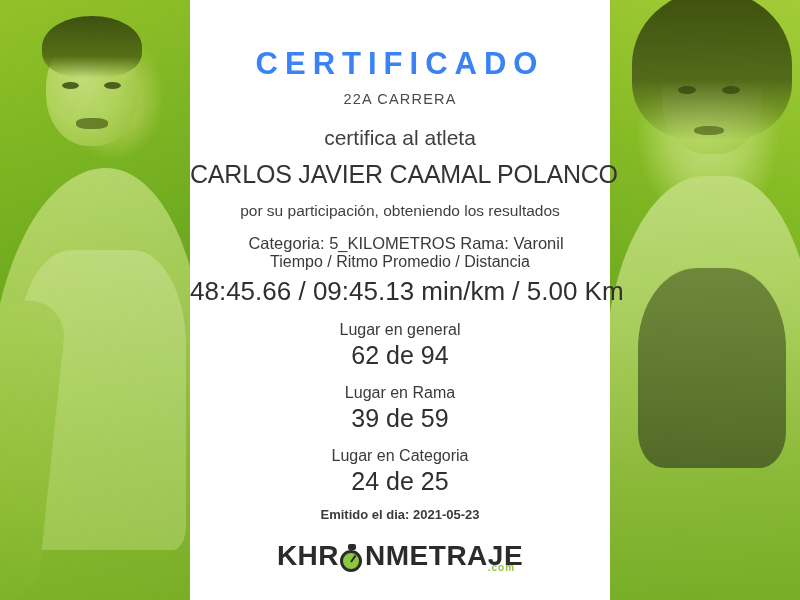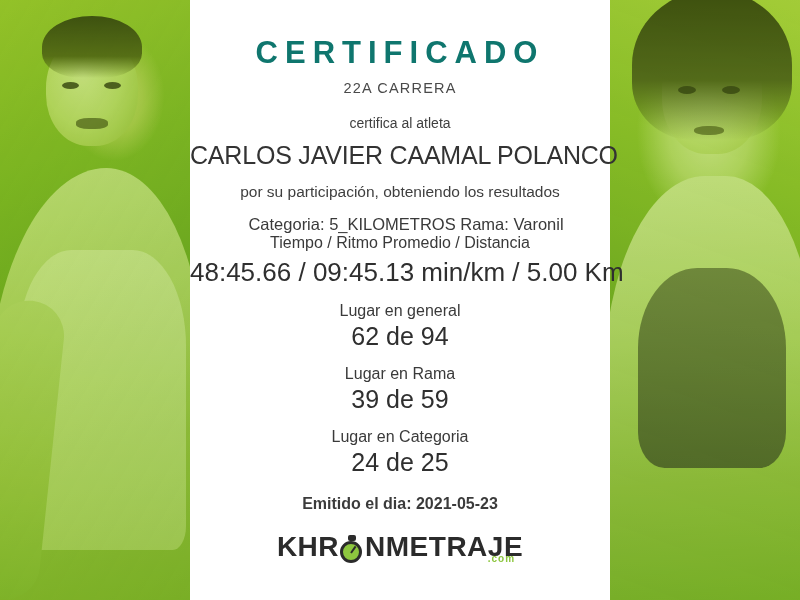--- a/index.html
+++ b/index.html
@@ -183,11 +183,11 @@
     color: #3d3d3d;
   }
   .title {
-    margin-top: 35px;
+    margin-top: 46px;
     font-size: 31px;
     font-weight: bold;
     letter-spacing: 7px;
-    color: #0f766e;
+    color: #3b82f6;
     white-space: nowrap;
   }
   .subtitle {

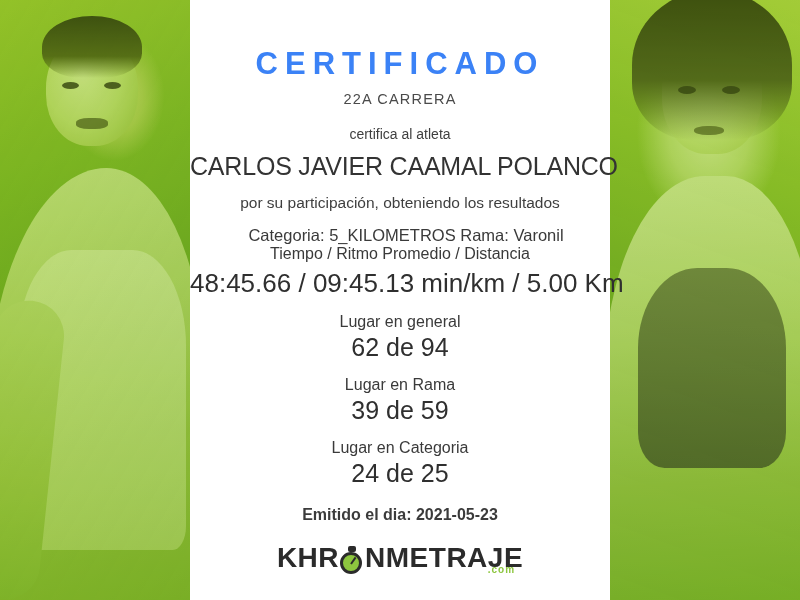--- a/index.html
+++ b/index.html
@@ -199,7 +199,7 @@
   }
   .line-certifica {
     margin-top: 19px;
-    font-size: 14px;
+    font-size: 21px;
     color: #3f3f3f;
   }
   .athlete {

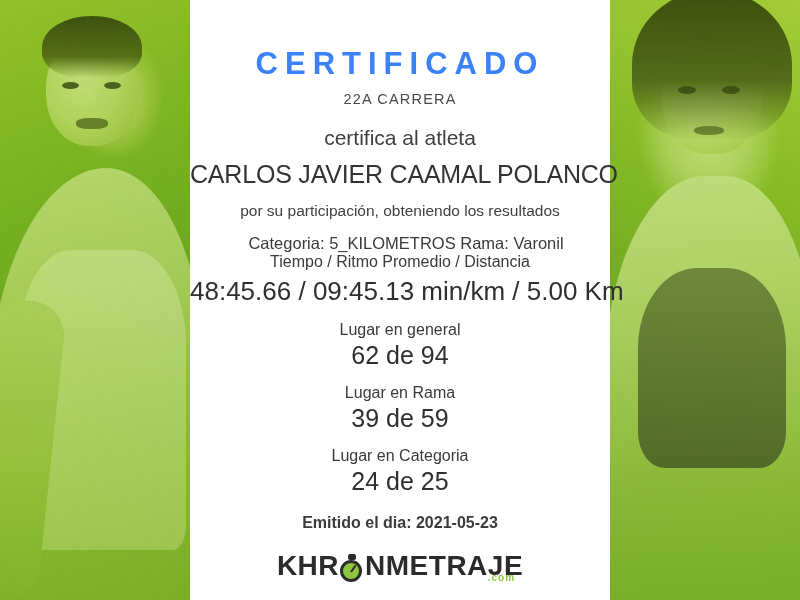--- a/index.html
+++ b/index.html
@@ -242,8 +242,8 @@
     color: #2f2f2f;
   }
   .issued {
-    margin-top: 18px;
-    font-size: 16px;
+    margin-top: 11px;
+    font-size: 13px;
     font-weight: bold;
     color: #3b3b3b;
   }

